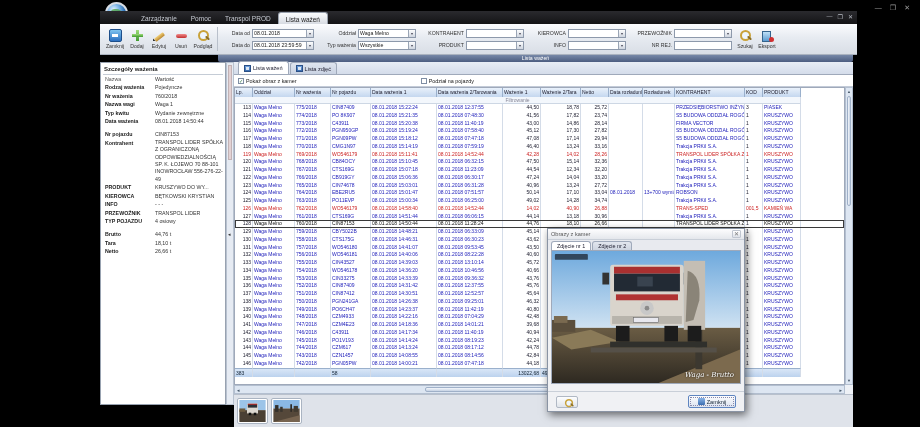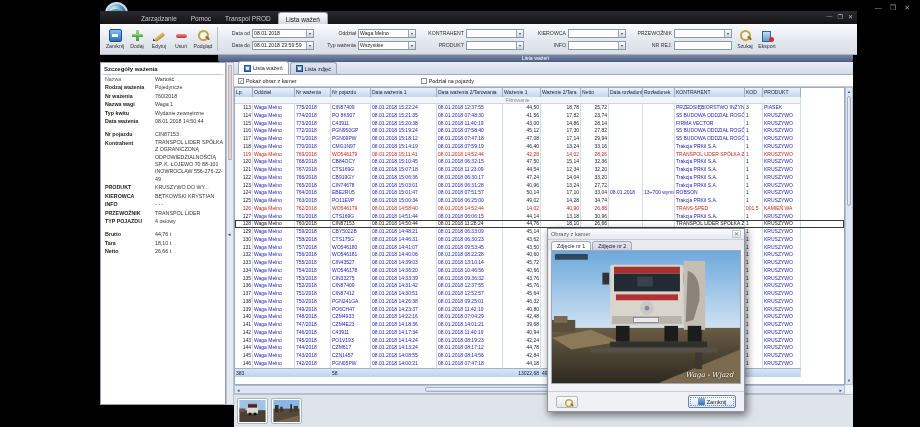--- a/index.html
+++ b/index.html
@@ -1077,7 +1077,7 @@
         <rect x="40" y="98" width="130" height="5" fill="#555048"></rect>
         <rect x="3" y="3" width="34" height="6" rx="1" fill="#1c2430" opacity=".75"></rect>
       </svg>
-      <span class="overlay-label">Waga - Wjazd</span>
+      <span class="overlay-label">Waga - Brutto</span>
     </div>
     <div id="pfooter">
       <div id="pzoom">

